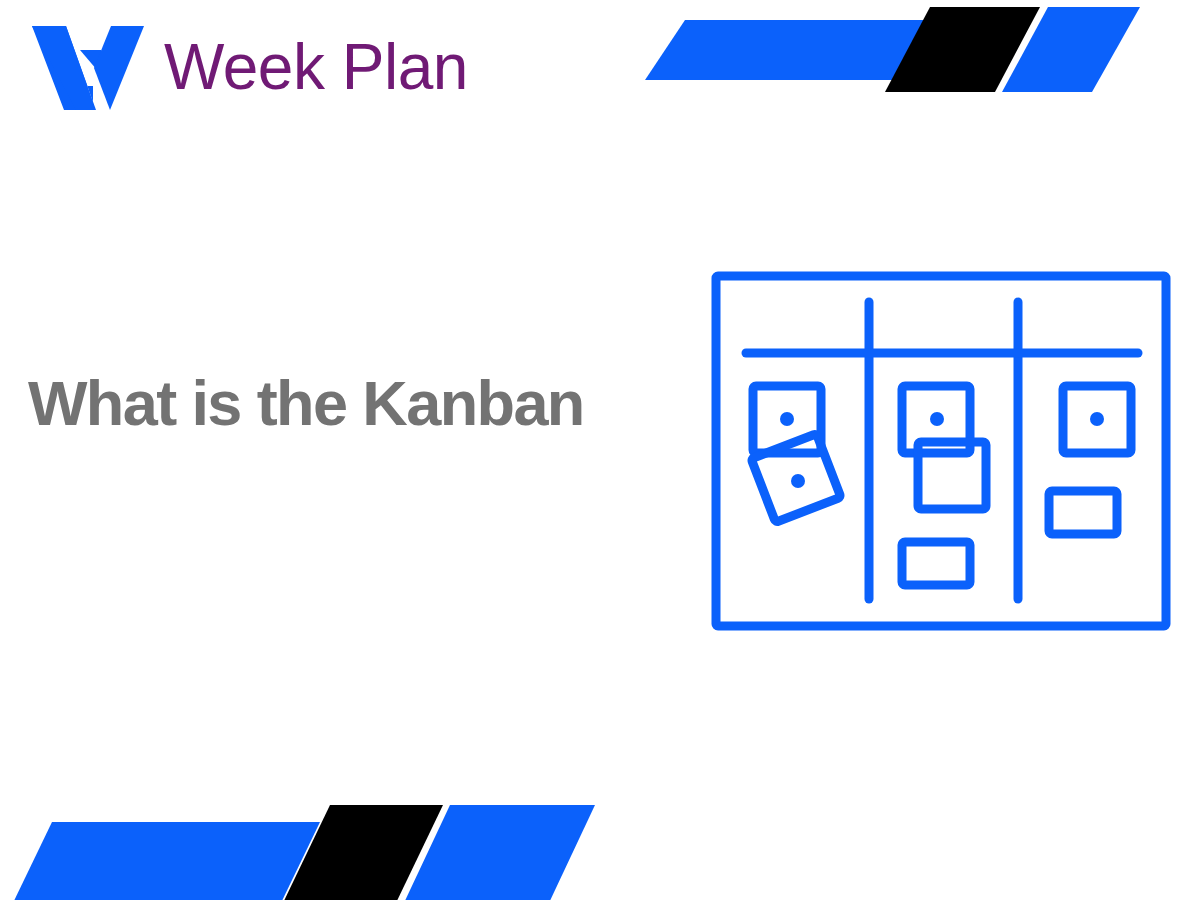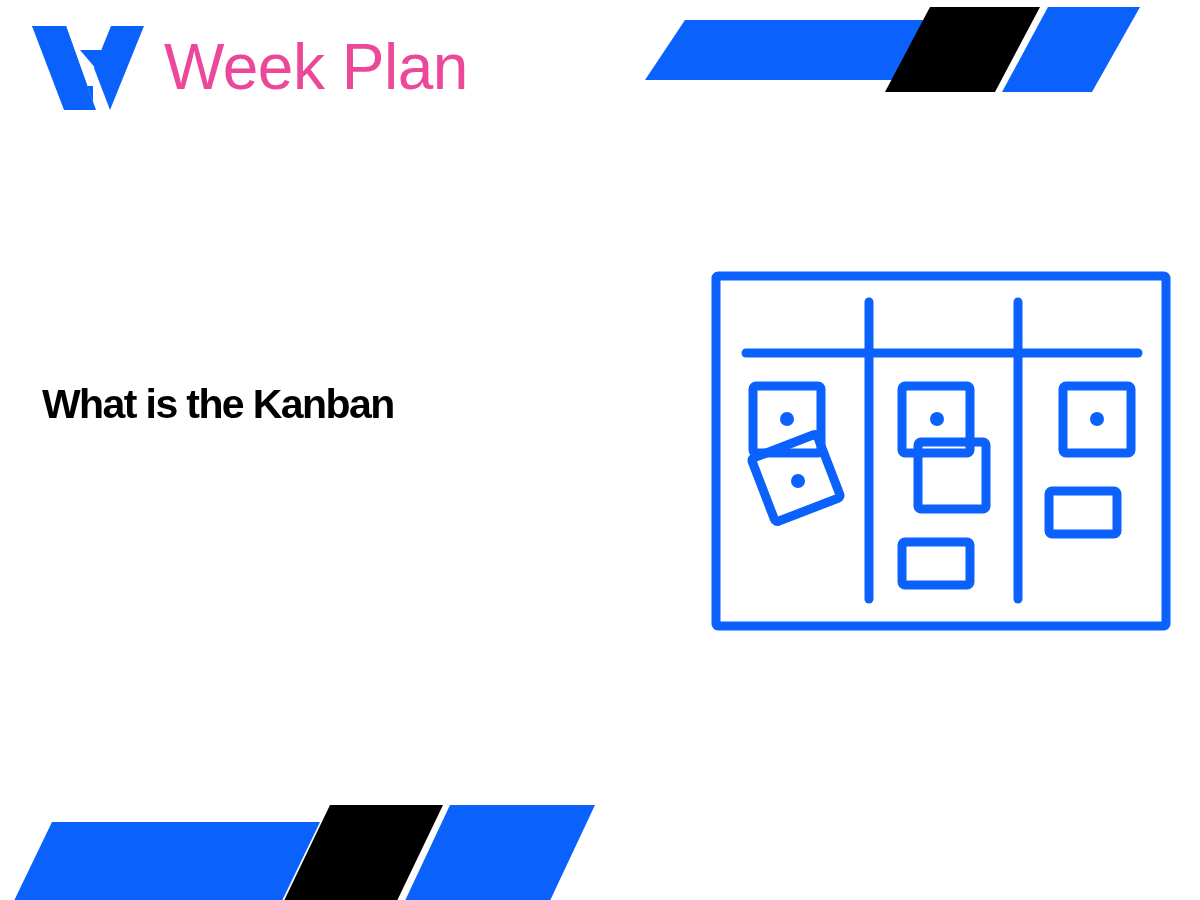--- a/index.html
+++ b/index.html
@@ -40,7 +40,7 @@
     font-size: 64px;
     font-weight: 400;
     letter-spacing: -0.5px;
-    color: #ec4899;
+    color: #701a75;
     line-height: 1;
     white-space: nowrap;
   }

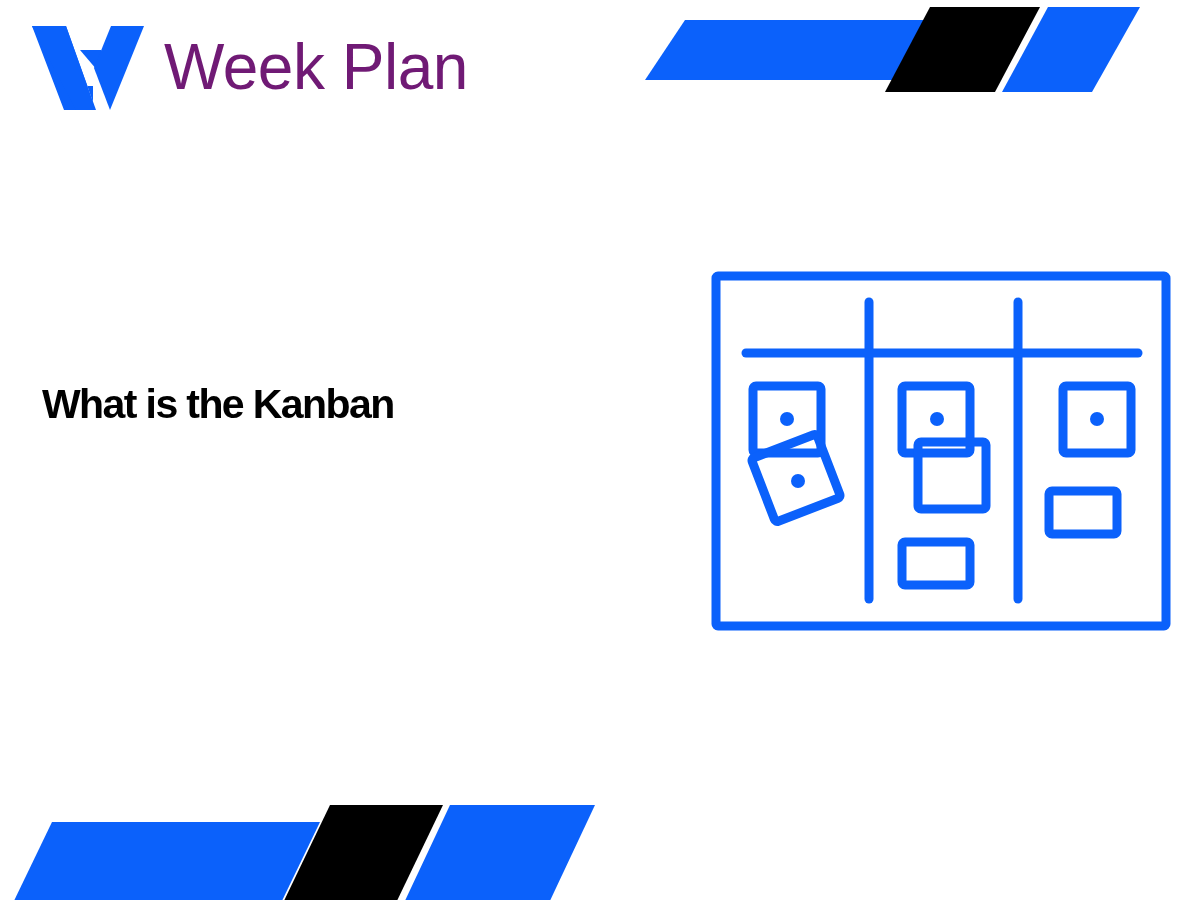--- a/index.html
+++ b/index.html
@@ -60,13 +60,13 @@
     left: 28px;
     top: 368px;
     width: 680px;
-    margin: 14px;
+    margin: 0;
     font-family: "Liberation Sans", sans-serif;
-    font-size: 41px;
+    font-size: 63px;
     font-weight: 700;
     line-height: 1.12;
     letter-spacing: -1.6px;
-    color: #000000;
+    color: #737373;
   }
 
   

